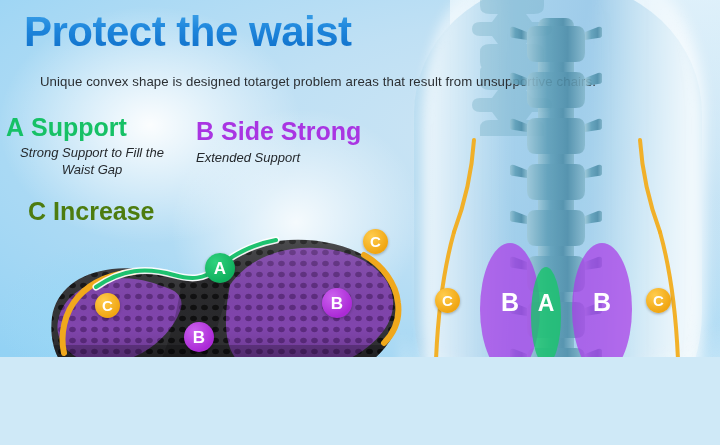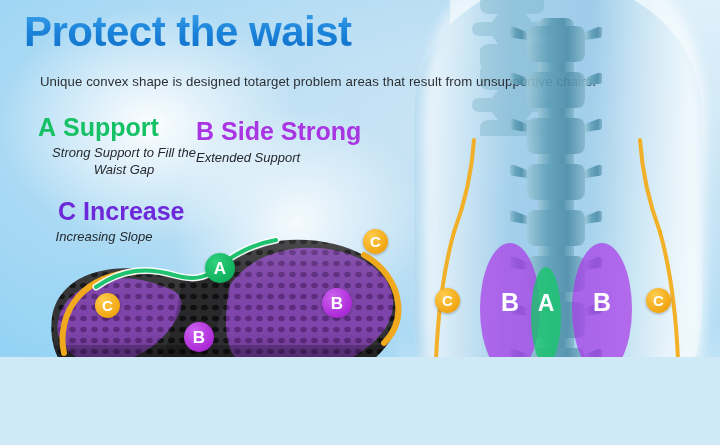--- a/index.html
+++ b/index.html
@@ -66,7 +66,7 @@
   .feat-head .ltr{margin-right:7px;}
   .feat-desc{margin:4px 0 0 0;font-size:13px;color:#24282c;line-height:1.32;font-style:italic;}
 
-  #feat-a{left:38px;top:114px;}
+  #feat-a{left:6px;top:114px;}
   #feat-a .feat-head{color:#16c166;}
   #feat-a .feat-desc{text-align:center;width:172px;}
   #feat-b{left:196px;top:118px;}

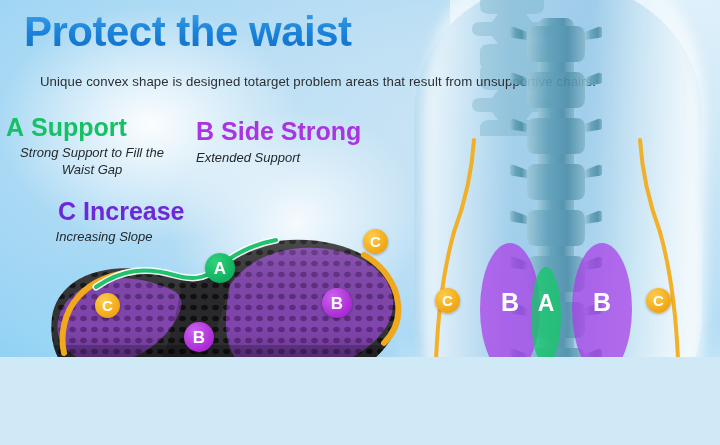--- a/index.html
+++ b/index.html
@@ -73,7 +73,7 @@
   #feat-b .feat-head{color:#a935e2;}
   #feat-b .feat-desc{text-align:left;width:160px;margin-top:5px;}
   #feat-c{left:28px;top:198px;}
-  #feat-c .feat-head{color:#6d28d9;margin-left:30px;}
+  #feat-c .feat-head{color:#4d7c0f;}
   #feat-c .feat-desc{text-align:center;width:152px;}
 
   

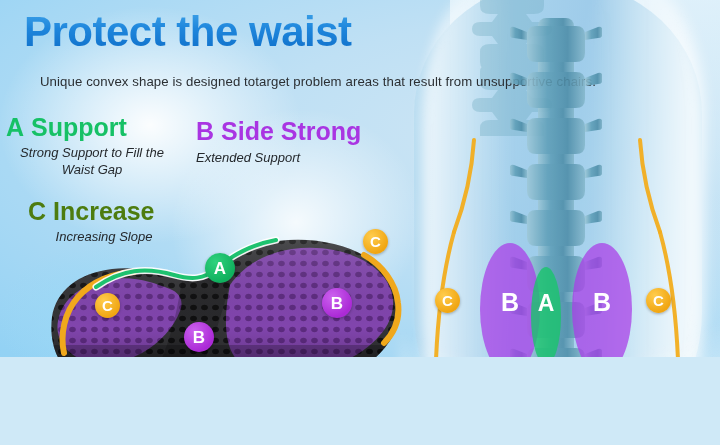--- a/index.html
+++ b/index.html
@@ -138,7 +138,6 @@
 
   <div class="feat" id="feat-c">
     <p class="feat-head"><span class="ltr">C</span><span>Increase</span></p>
-    <p class="feat-desc">Increasing Slope</p>
   </div>
 
   <div class="pillow-wrap">

